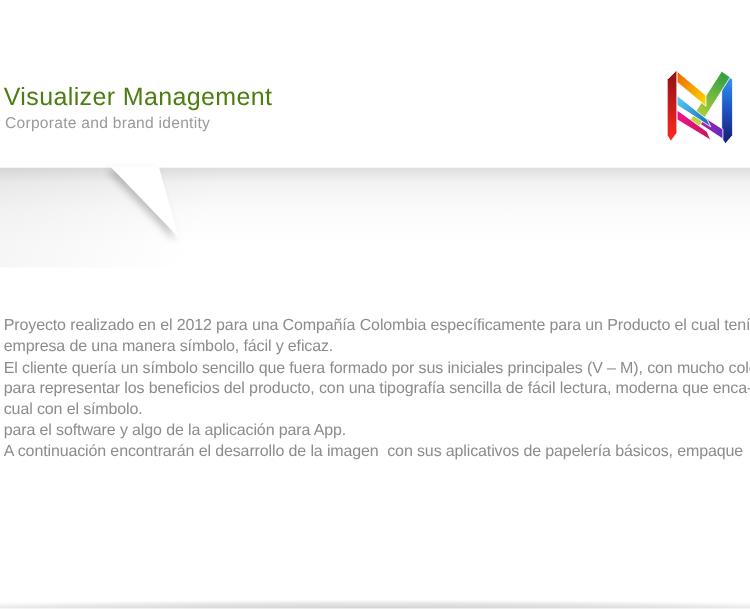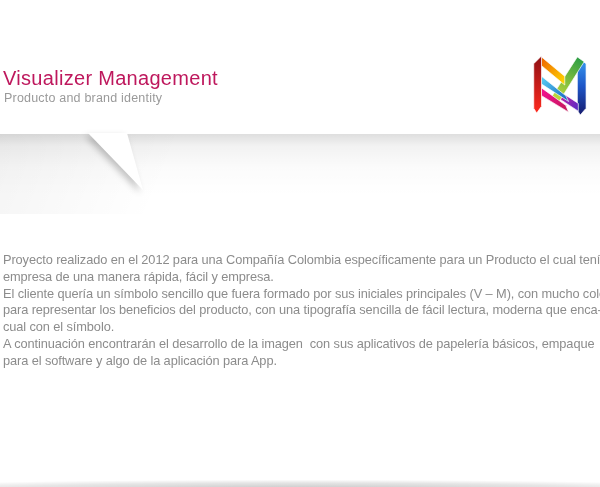--- a/index.html
+++ b/index.html
@@ -28,7 +28,7 @@
     font-size:20px;
     font-weight:400;
     letter-spacing:0.3px;
-    color:#be185d;
+    color:#4d7c0f;
     line-height:24px;
   }
   .page-subtitle{

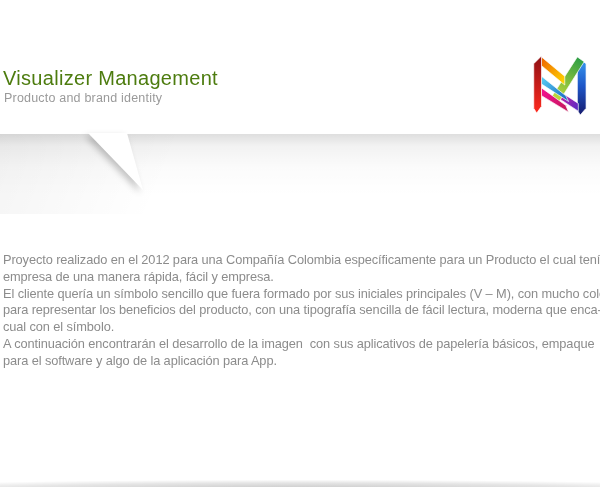--- a/index.html
+++ b/index.html
@@ -85,7 +85,7 @@
   <header class="header">
     <div class="title-block">
       <h1 class="page-title">Visualizer Management</h1>
-      <div class="page-subtitle">Producto and brand identity</div>
+      <div class="page-subtitle">Corporate and brand identity</div>
     </div>
 
     <div class="logo">

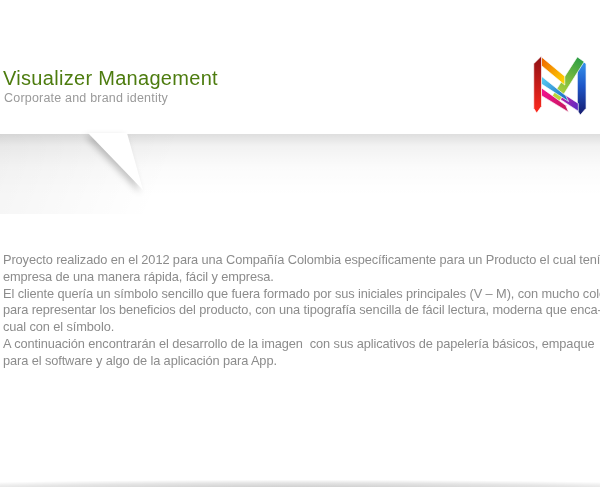--- a/index.html
+++ b/index.html
@@ -140,7 +140,7 @@
 
   <main class="content">
     <p class="line">Proyecto realizado en el 2012 para una Compañía Colombia específicamente para un Producto el cual tenía</p>
-    <p class="line">empresa de una manera rápida, fácil y empresa.</p>
+    <p class="line">empresa de una manera símbolo, fácil y eficaz.</p>
     <p class="line">El cliente quería un símbolo sencillo que fuera formado por sus iniciales principales (V – M), con mucho color</p>
     <p class="line">para representar los beneficios del producto, con una tipografía sencilla de fácil lectura, moderna que enca-</p>
     <p class="line">cual con el símbolo.</p>

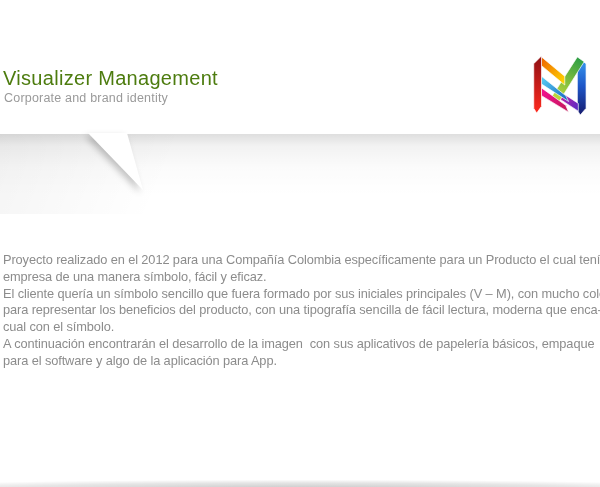--- a/index.html
+++ b/index.html
@@ -144,8 +144,8 @@
     <p class="line">El cliente quería un símbolo sencillo que fuera formado por sus iniciales principales (V – M), con mucho color</p>
     <p class="line">para representar los beneficios del producto, con una tipografía sencilla de fácil lectura, moderna que enca-</p>
     <p class="line">cual con el símbolo.</p>
+    <p class="line">para el software y algo de la aplicación para App.</p>
     <p class="line">A continuación encontrarán el desarrollo de la imagen  con sus aplicativos de papelería básicos, empaque</p>
-    <p class="line">para el software y algo de la aplicación para App.</p>
   </main>
 
   <div class="bottom-shadow"></div>

